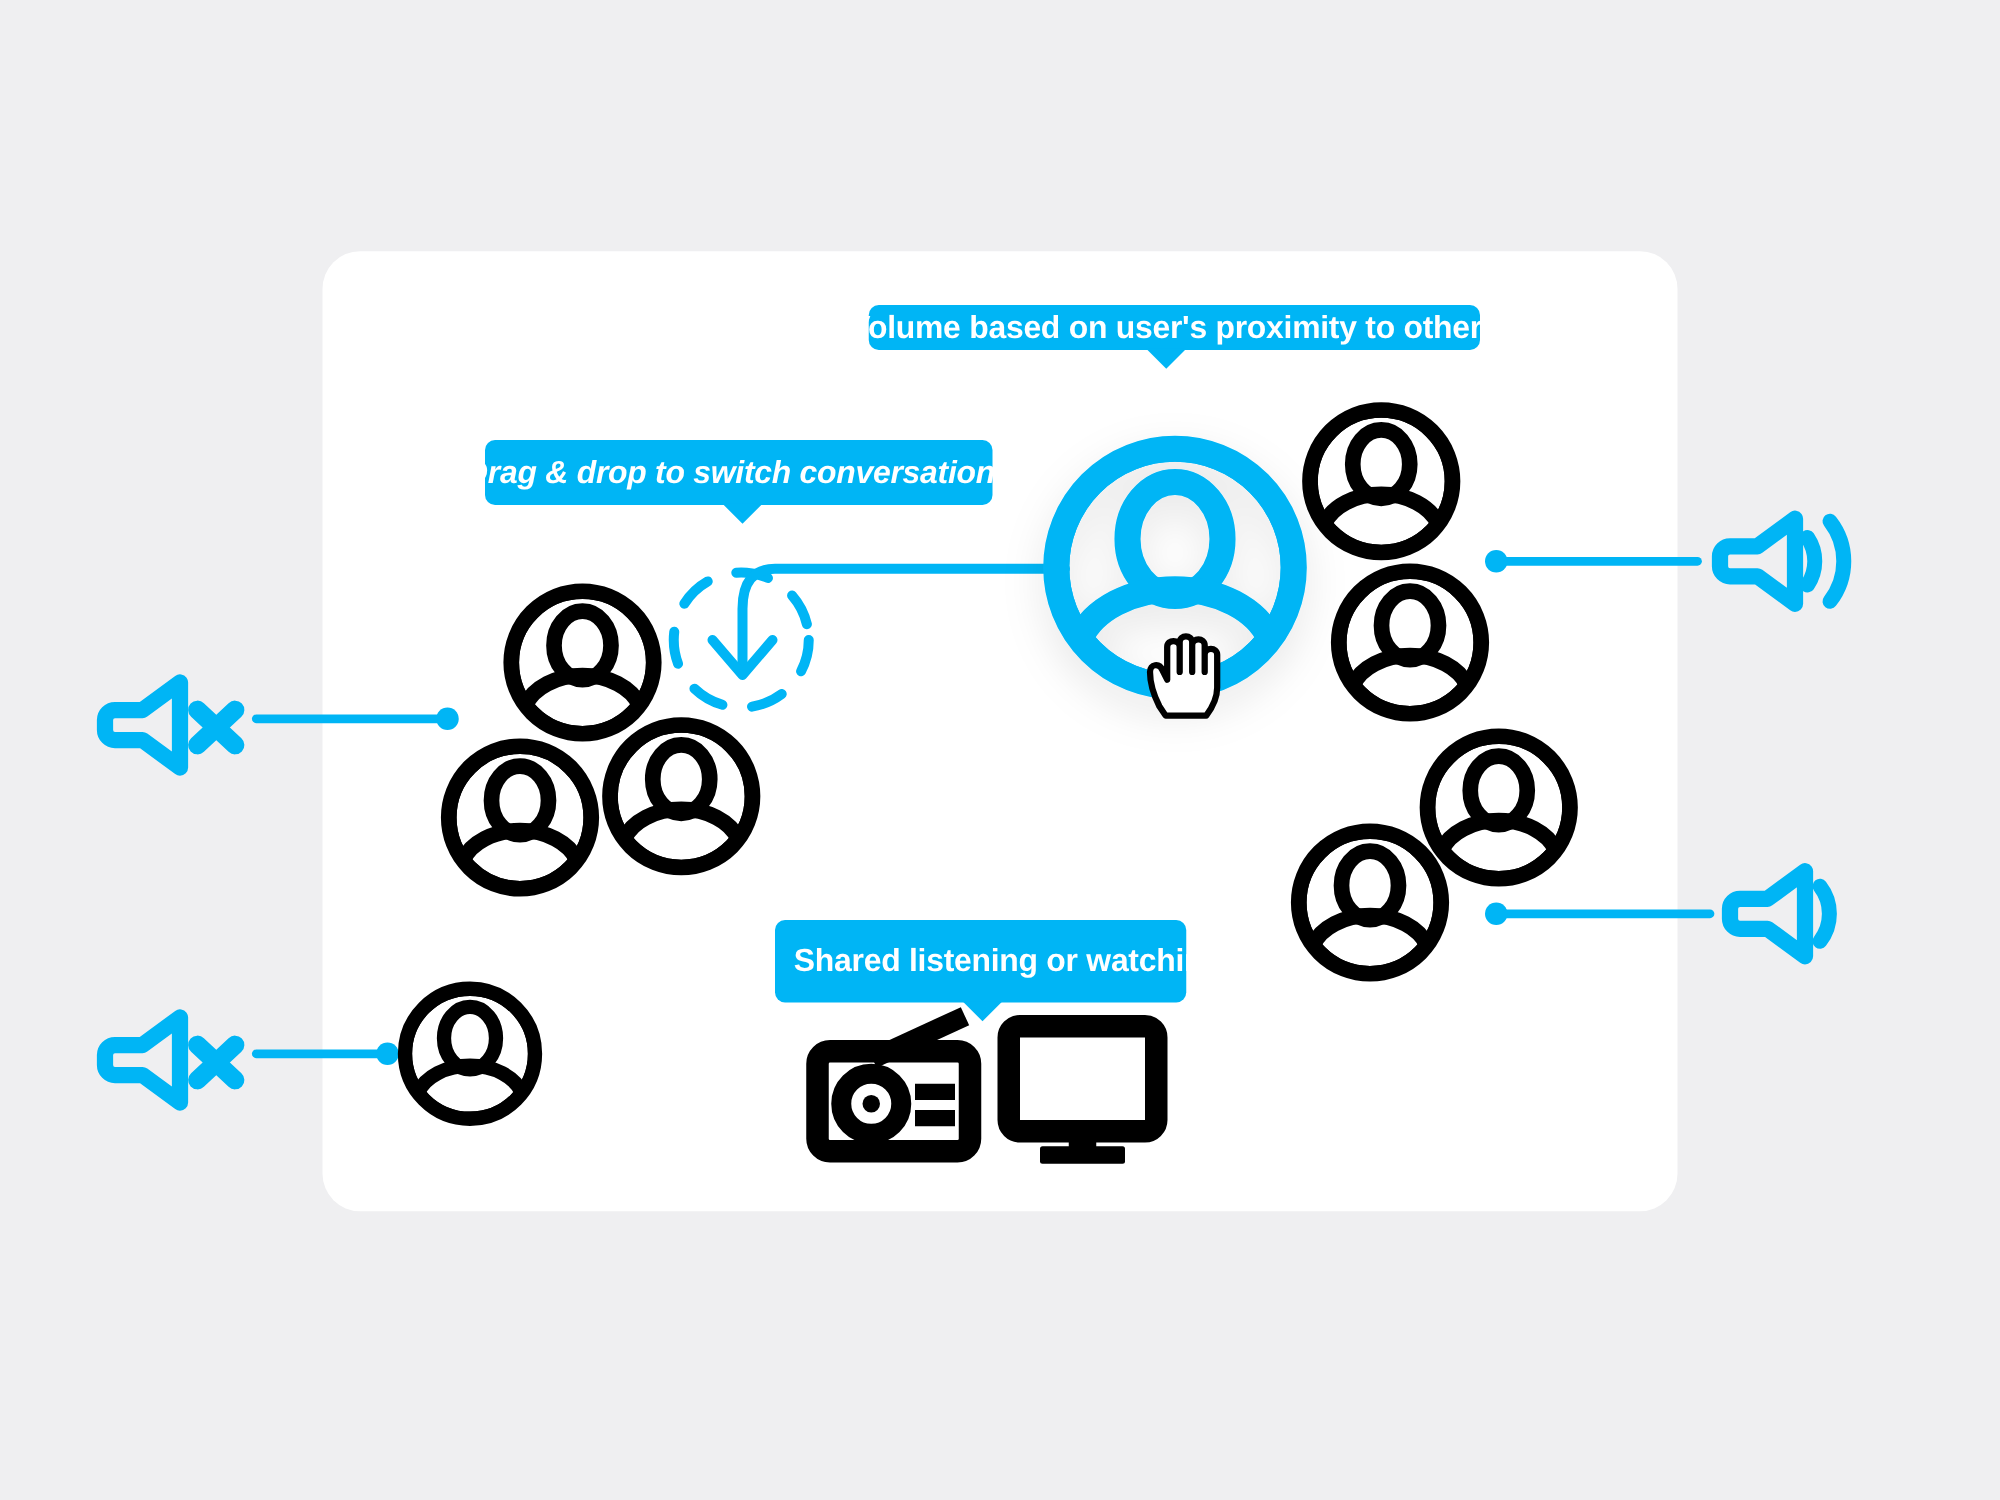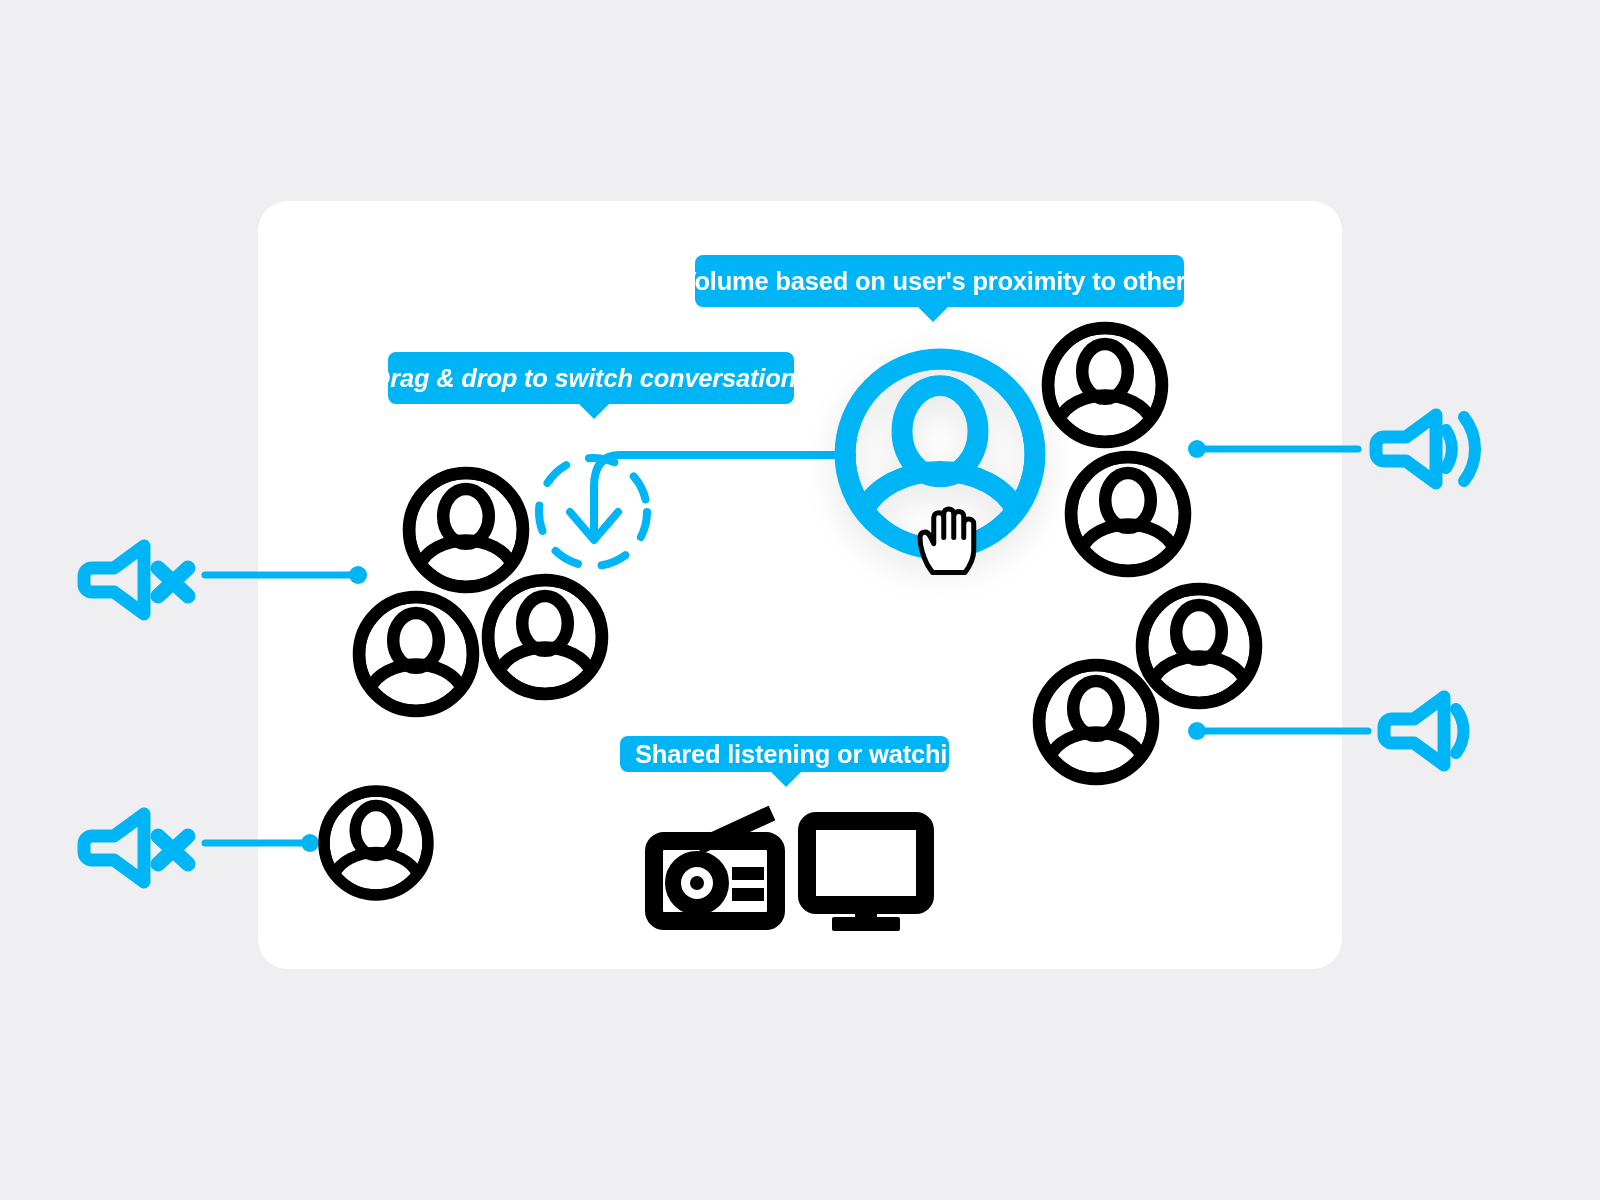--- a/index.html
+++ b/index.html
@@ -57,7 +57,7 @@
     border-top: 16px solid #00b5f5;
   }
   #tip-volume {
-    left: 695px; top: 255px; width: 489px; height: 52px;
+    left: 695px; top: 244px; width: 489px; height: 36px;
   }
   #tip-volume .tail { left: 222px; }
   #tip-drag {

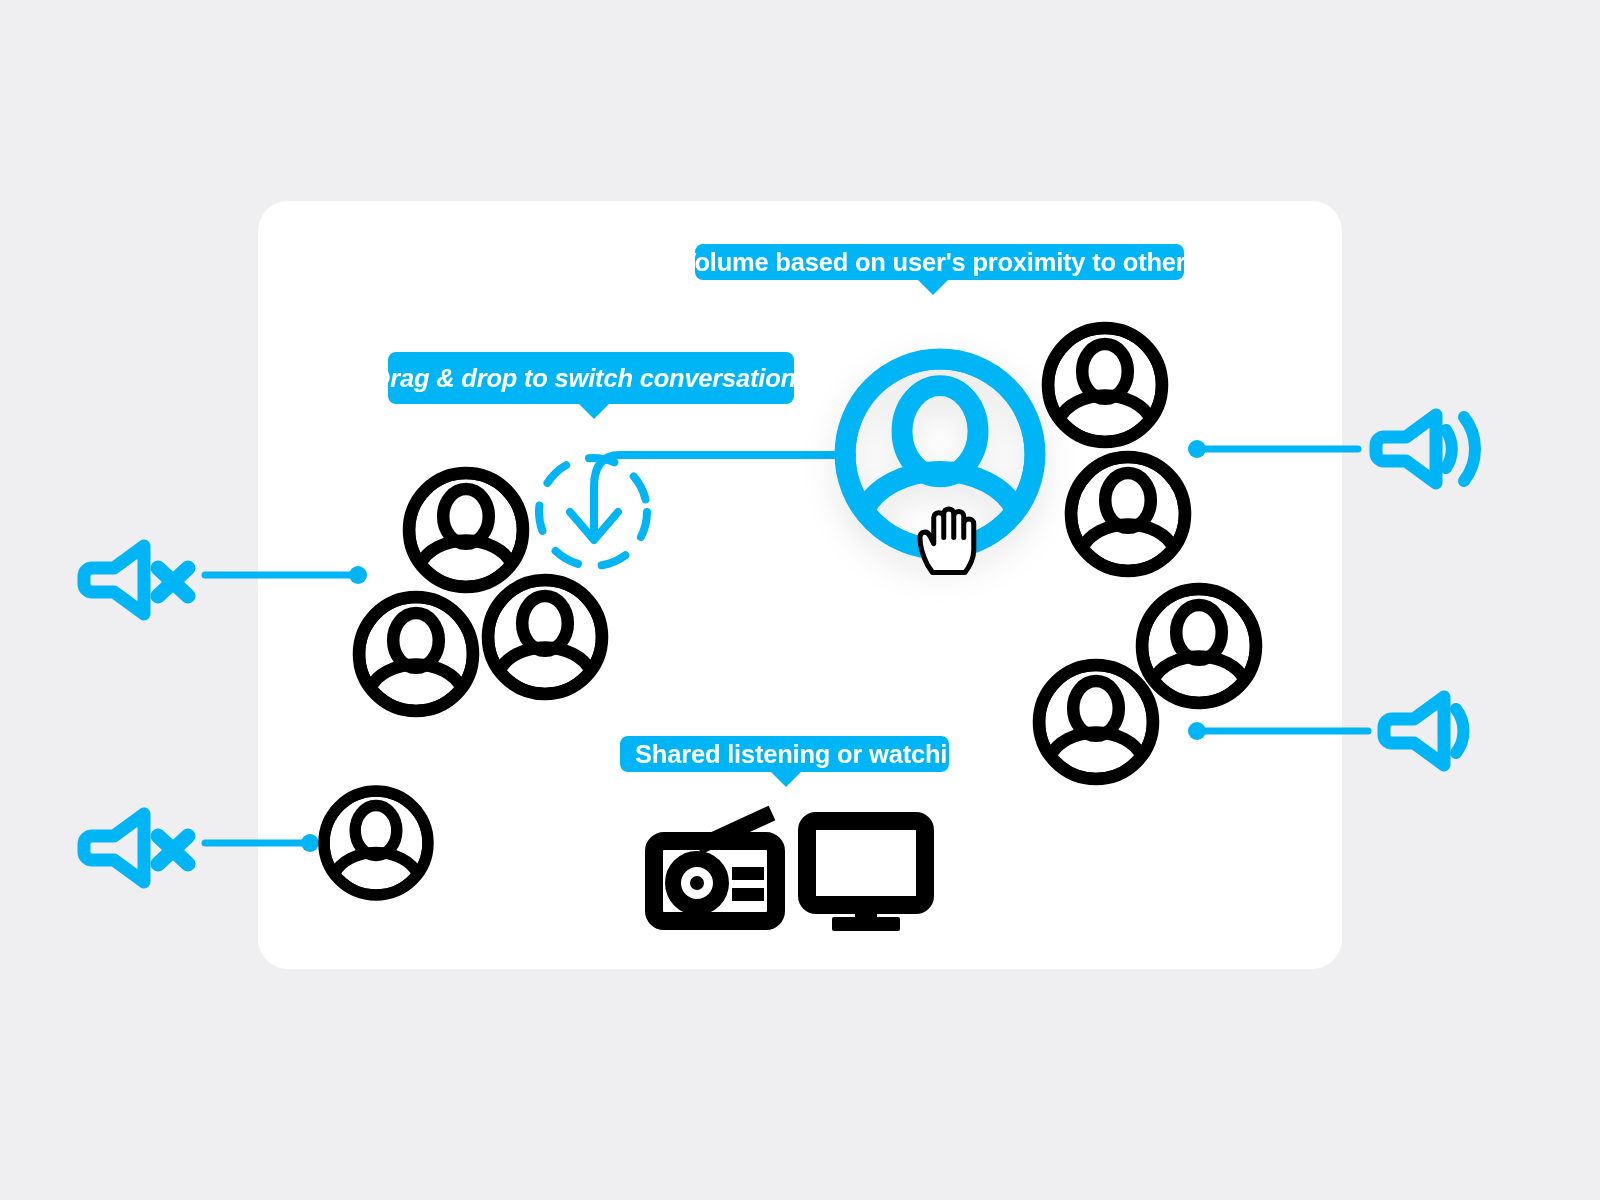--- a/index.html
+++ b/index.html
@@ -65,7 +65,7 @@
   }
   #tip-drag .tail { left: 190px; }
   #tip-shared {
-    left: 620px; top: 736px; width: 329px; height: 36px; padding-left: 44px;
+    left: 620px; top: 736px; width: 329px; height: 66px; padding-left: 44px;
   }
   #tip-shared .tail { left: 150px; }
 </style>

